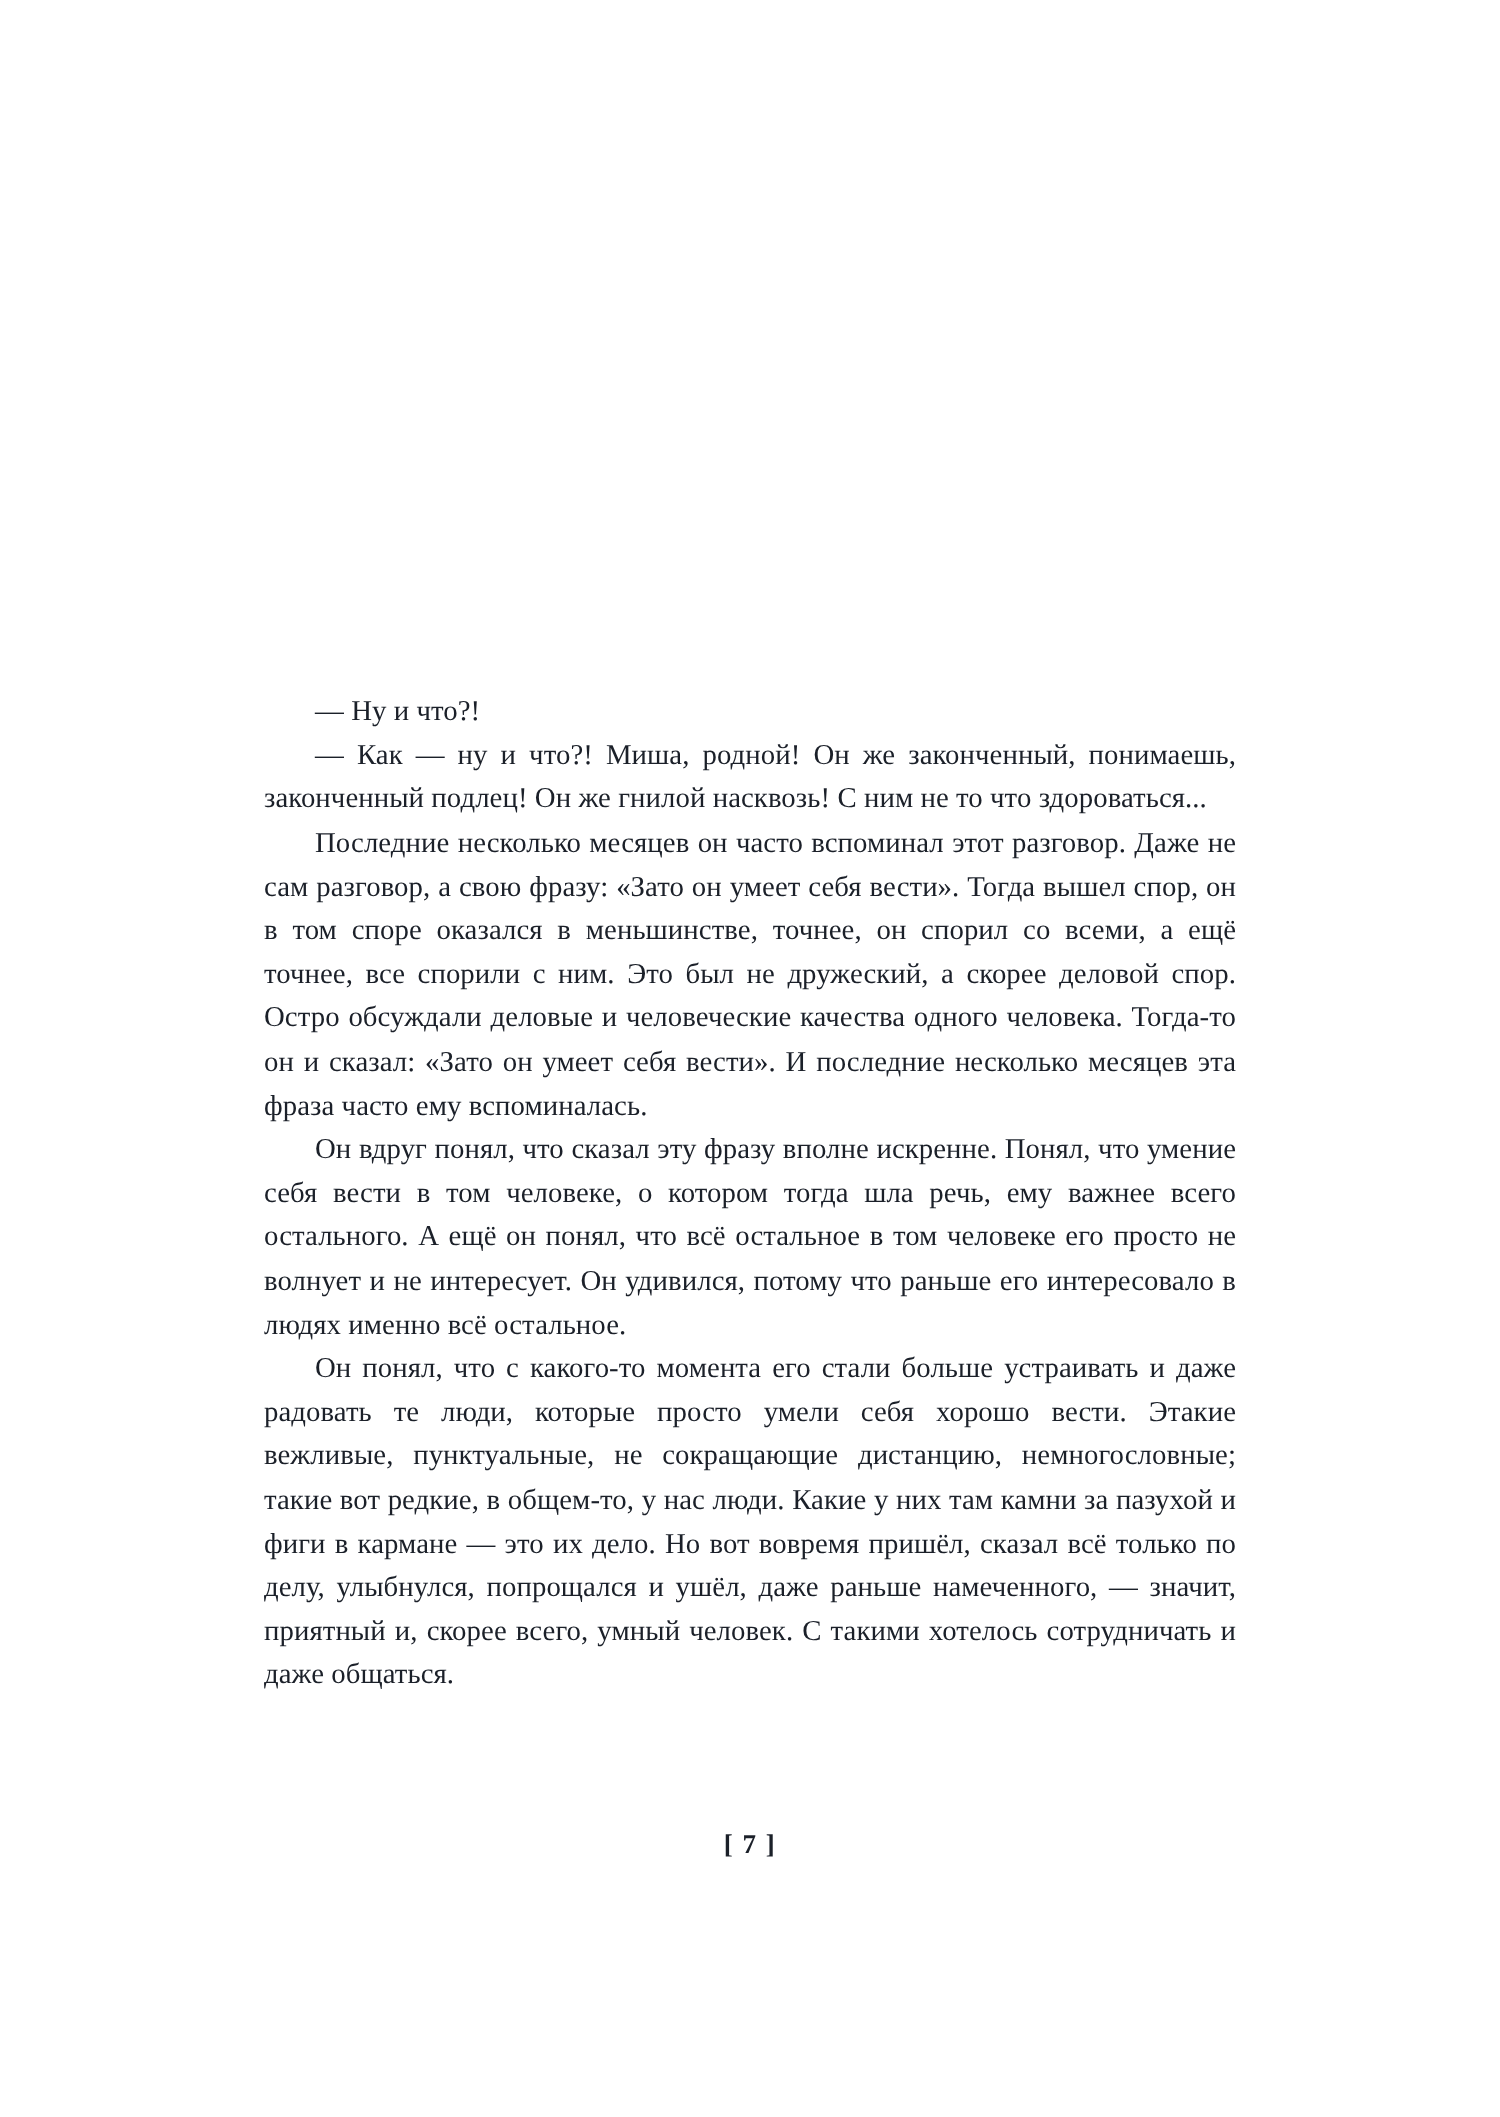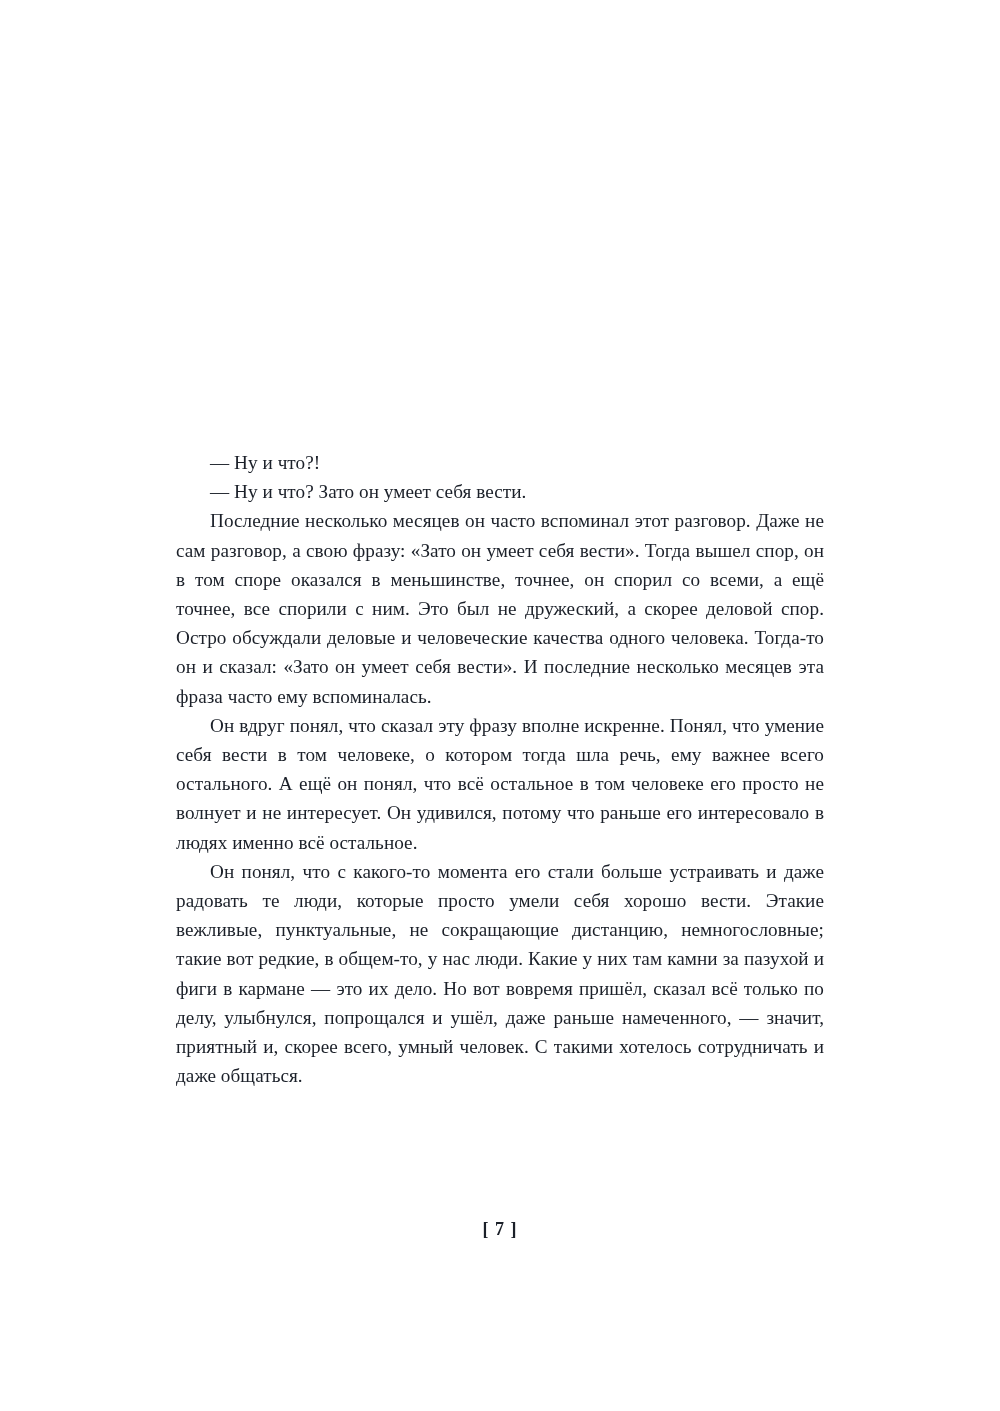--- a/index.html
+++ b/index.html
@@ -42,6 +42,7 @@
   }
   .para.dialogue {
     text-indent: 34px;
+    margin-top: 12px;
   }
   .para + .para {
     margin-top: 0;

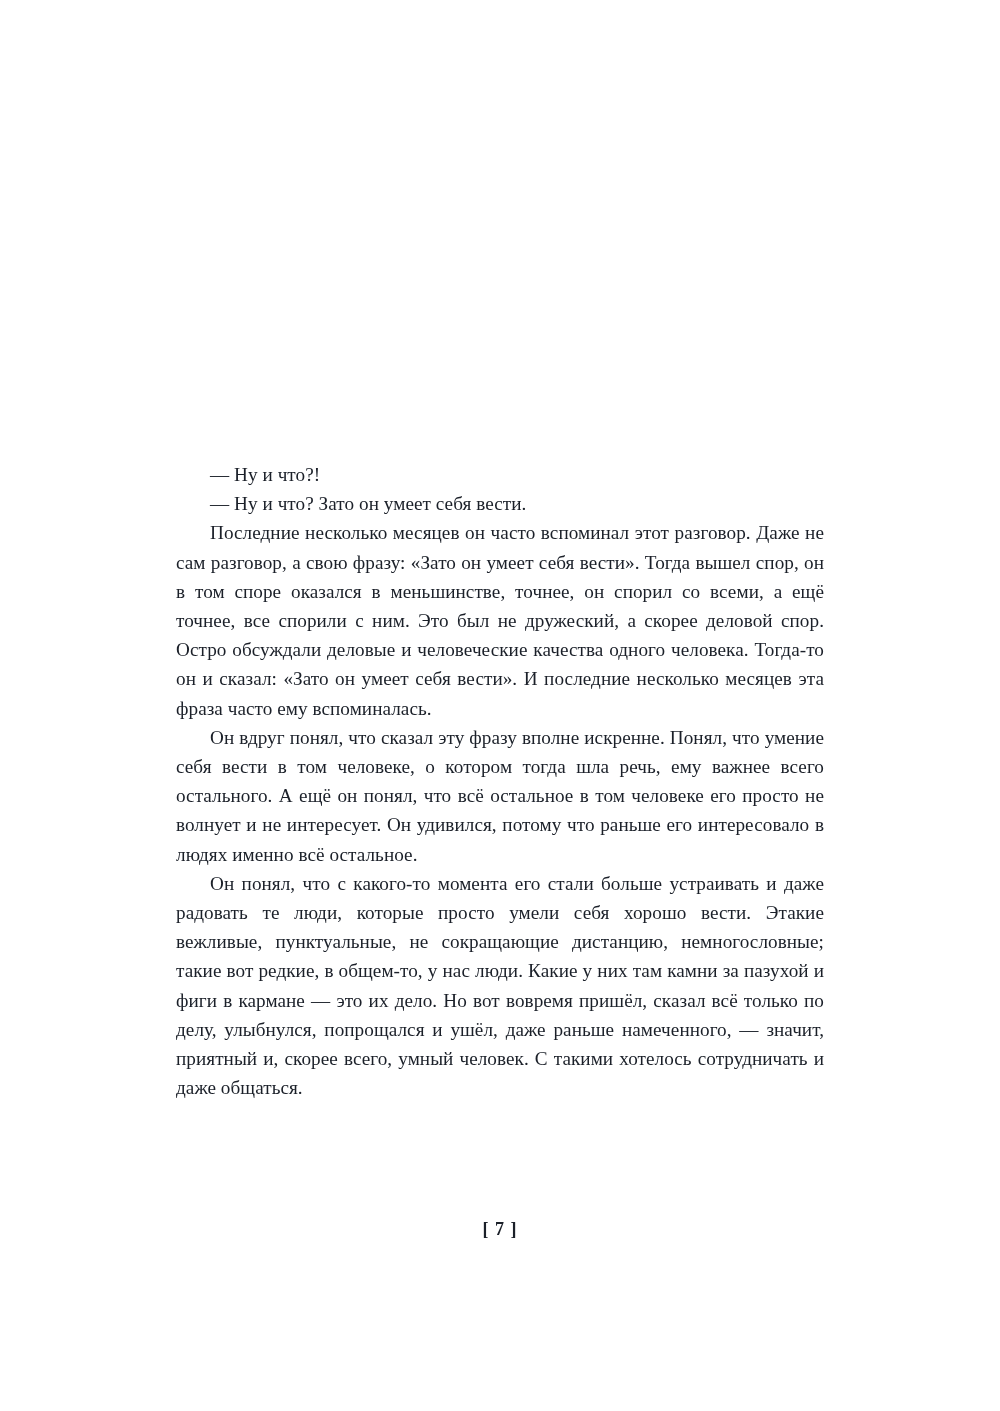--- a/index.html
+++ b/index.html
@@ -67,6 +67,7 @@
 
   <div class="text-block">
     <p class="para dialogue">— Ну и что?!</p>
+    <p class="para dialogue">— Как — ну и что?! Миша, родной! Он же законченный, по­нимаешь, законченный подлец! Он же гнилой насквозь! С ним не то что здороваться...</p>
     <p class="para dialogue">— Ну и что? Зато он умеет себя вести.</p>
     <p class="para">Последние несколько месяцев он часто вспоминал этот раз­говор. Даже не сам разговор, а свою фразу: «Зато он умеет себя вести». Тогда вышел спор, он в том споре оказался в меньшинстве, точнее, он спорил со всеми, а ещё точнее, все спорили с ним. Это был не дружеский, а скорее деловой спор. Остро обсуждали де­ловые и человеческие качества одного человека. Тогда-то он и сказал: «Зато он умеет себя вести». И последние несколько ме­сяцев эта фраза часто ему вспоминалась.</p>
     <p class="para">Он вдруг понял, что сказал эту фразу вполне искренне. Понял, что умение себя вести в том человеке, о котором тогда шла речь, ему важнее всего остального. А ещё он понял, что всё остальное в том человеке его просто не волнует и не интересует. Он удивился, потому что раньше его интересовало в людях именно всё остальное.</p>

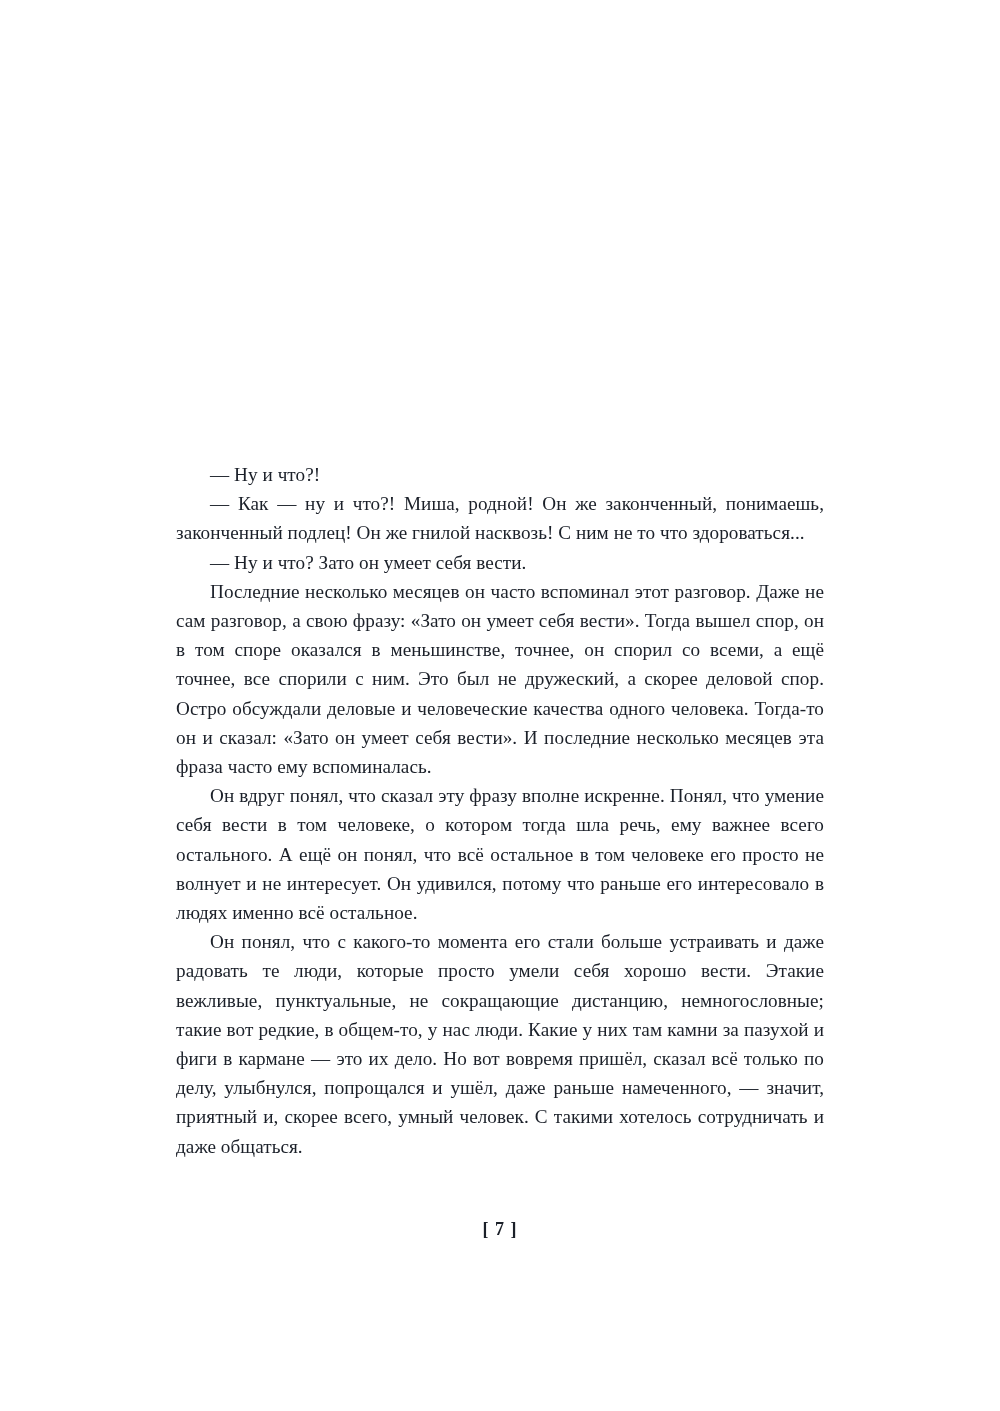--- a/index.html
+++ b/index.html
@@ -68,7 +68,6 @@
   <div class="text-block">
     <p class="para dialogue">— Ну и что?!</p>
     <p class="para dialogue">— Как — ну и что?! Миша, родной! Он же законченный, по­нимаешь, законченный подлец! Он же гнилой насквозь! С ним не то что здороваться...</p>
-    <p class="para dialogue">— Ну и что? Зато он умеет себя вести.</p>
     <p class="para">Последние несколько месяцев он часто вспоминал этот раз­говор. Даже не сам разговор, а свою фразу: «Зато он умеет себя вести». Тогда вышел спор, он в том споре оказался в меньшинстве, точнее, он спорил со всеми, а ещё точнее, все спорили с ним. Это был не дружеский, а скорее деловой спор. Остро обсуждали де­ловые и человеческие качества одного человека. Тогда-то он и сказал: «Зато он умеет себя вести». И последние несколько ме­сяцев эта фраза часто ему вспоминалась.</p>
     <p class="para">Он вдруг понял, что сказал эту фразу вполне искренне. Понял, что умение себя вести в том человеке, о котором тогда шла речь, ему важнее всего остального. А ещё он понял, что всё остальное в том человеке его просто не волнует и не интересует. Он удивился, потому что раньше его интересовало в людях именно всё остальное.</p>
     <p class="para">Он понял, что с какого-то момента его стали больше устраивать и даже радовать те люди, которые просто умели себя хорошо вести. Этакие вежливые, пунктуальные, не сокращающие дистанцию, немногословные; такие вот редкие, в общем-то, у нас люди. Какие у них там камни за пазухой и фиги в кармане — это их дело. Но вот вовремя пришёл, сказал всё только по делу, улыб­нулся, попрощался и ушёл, даже раньше намеченного, — значит, приятный и, скорее всего, умный человек. С такими хотелось со­трудничать и даже общаться.</p>

